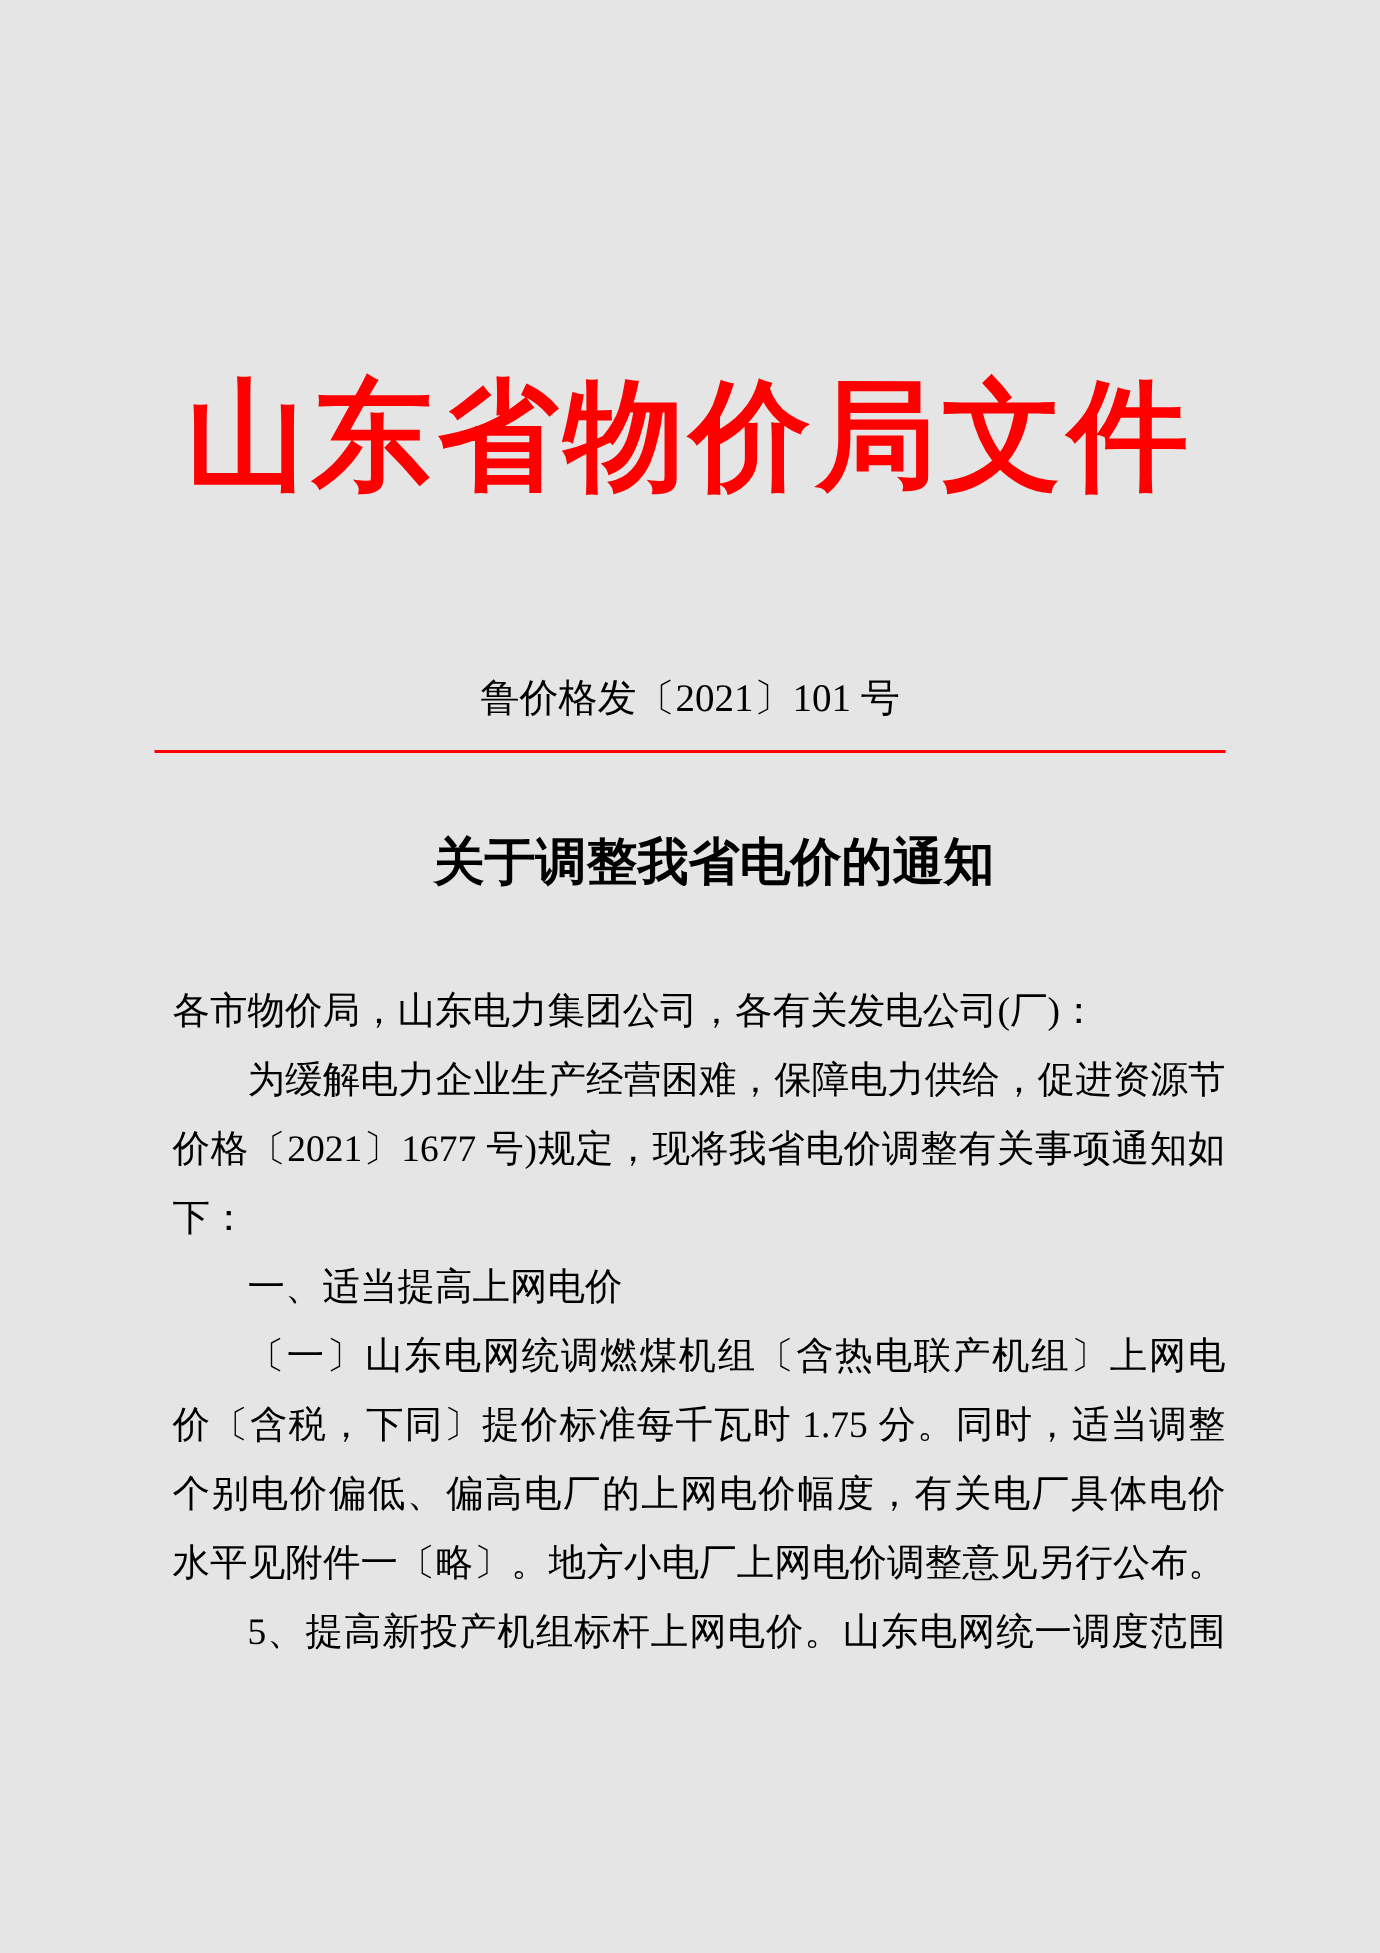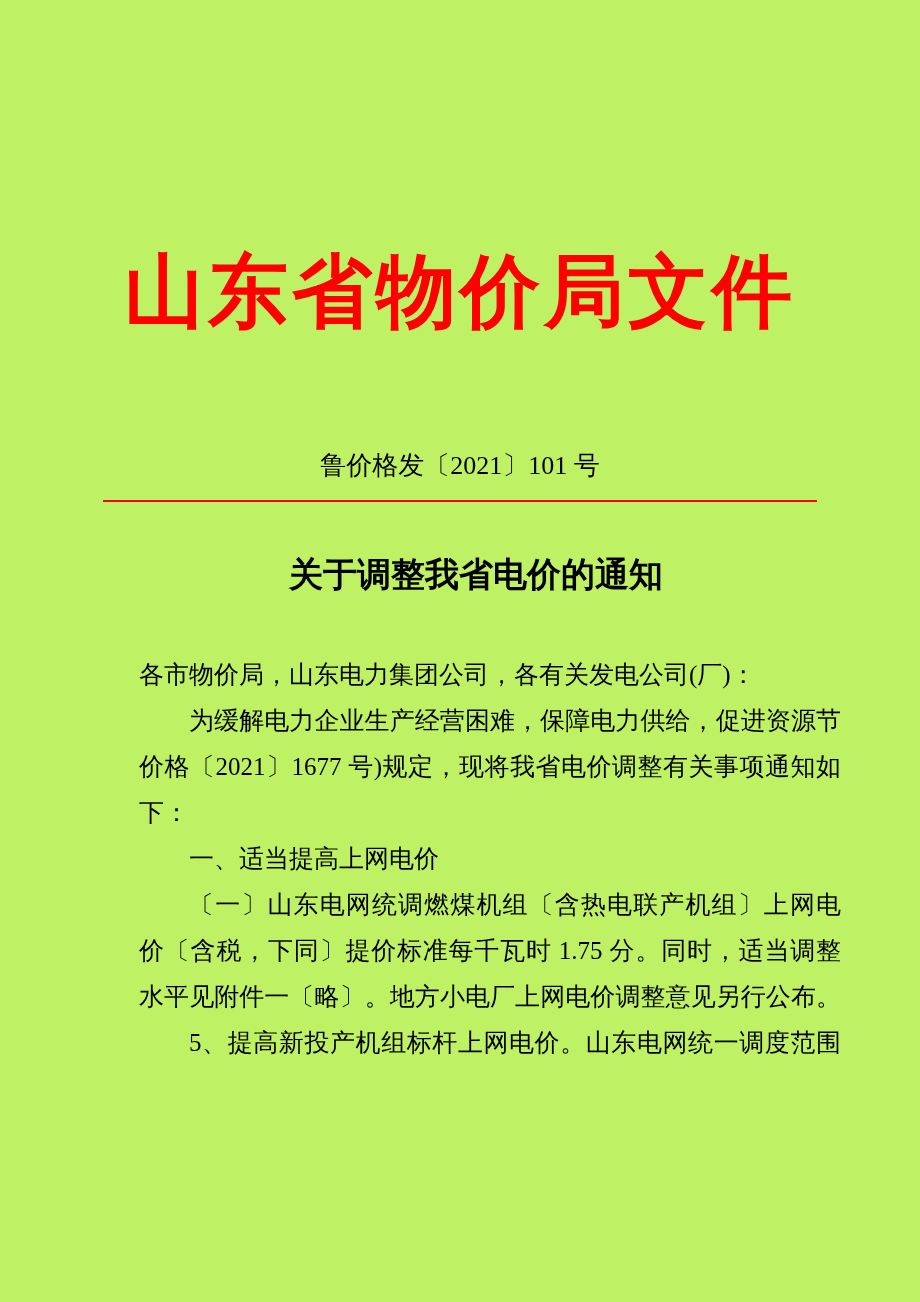--- a/index.html
+++ b/index.html
@@ -17,7 +17,7 @@
     position: relative;
     width: 920px;
     height: 1302px;
-    background: #bef264;
+    background: #e5e5e5;
     overflow: hidden;
   }
   .agency-header {

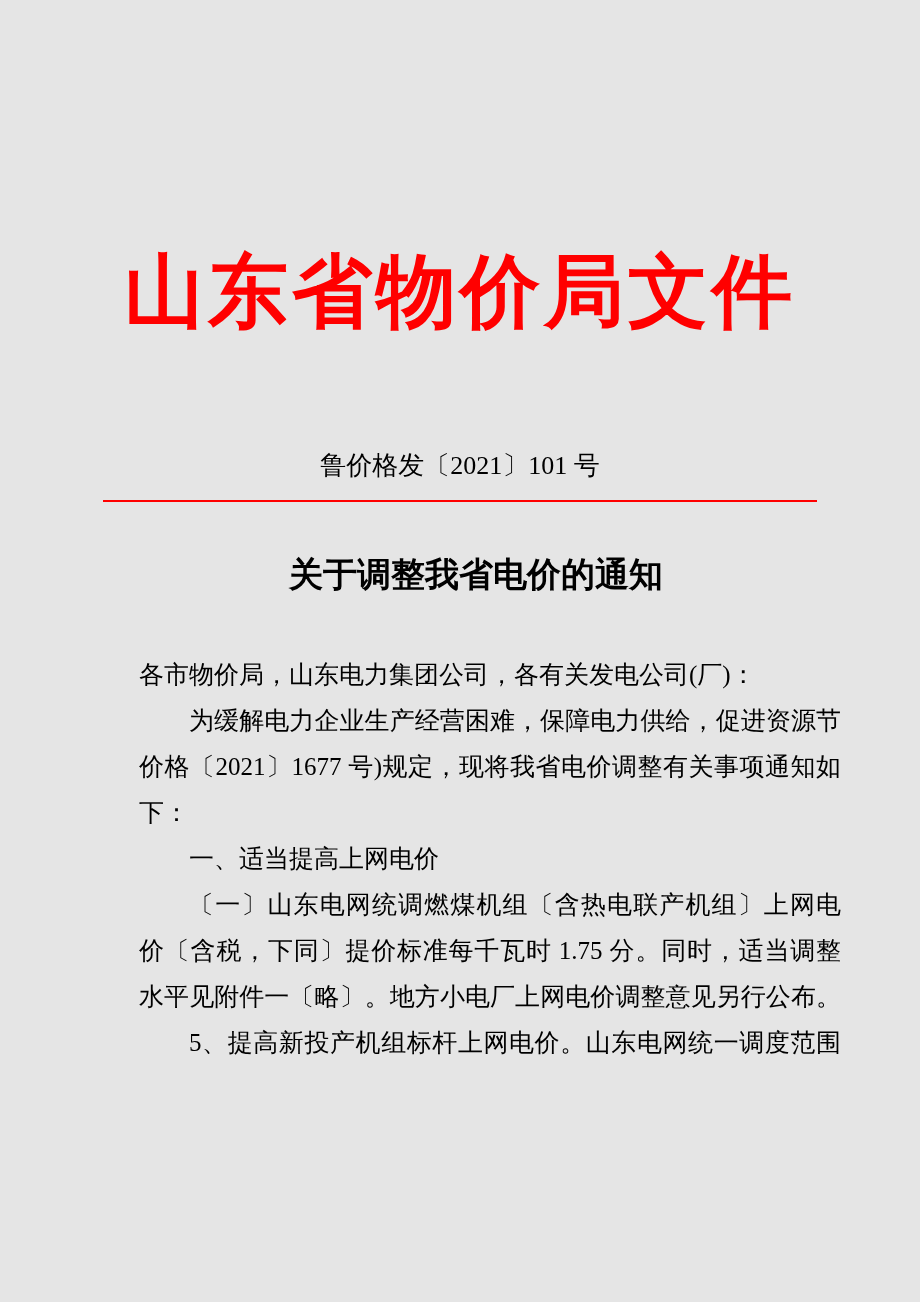--- a/index.html
+++ b/index.html
@@ -71,7 +71,6 @@
     font-size: 25px;
     line-height: 46px;
     color: #000000;
-    margin-left: 24px;
   }
   .line {
     min-height: 46px;

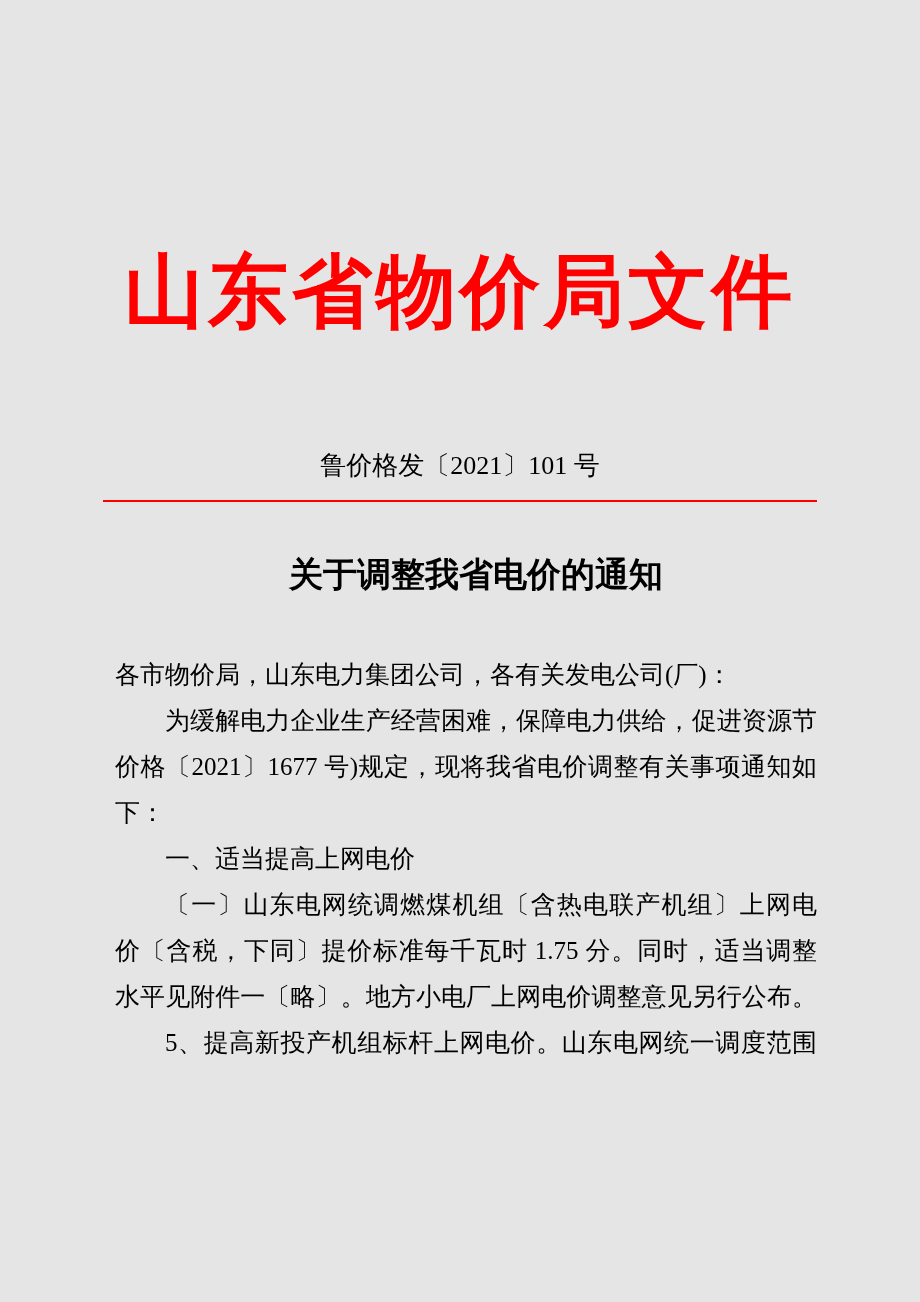--- a/index.html
+++ b/index.html
@@ -107,6 +107,7 @@
     <div class="line indent">一、适当提高上网电价</div>
     <div class="line indent justify">〔一〕山东电网统调燃煤机组〔含热电联产机组〕上网电</div>
     <div class="line justify">价〔含税，下同〕提价标准每千瓦时 1.75 分。同时，适当调整</div>
+    <div class="line justify">个别电价偏低、偏高电厂的上网电价幅度，有关电厂具体电价</div>
     <div class="line justify">水平见附件一〔略〕。地方小电厂上网电价调整意见另行公布。</div>
     <div class="line indent justify">5、提高新投产机组标杆上网电价。山东电网统一调度范围</div>
   </div>

